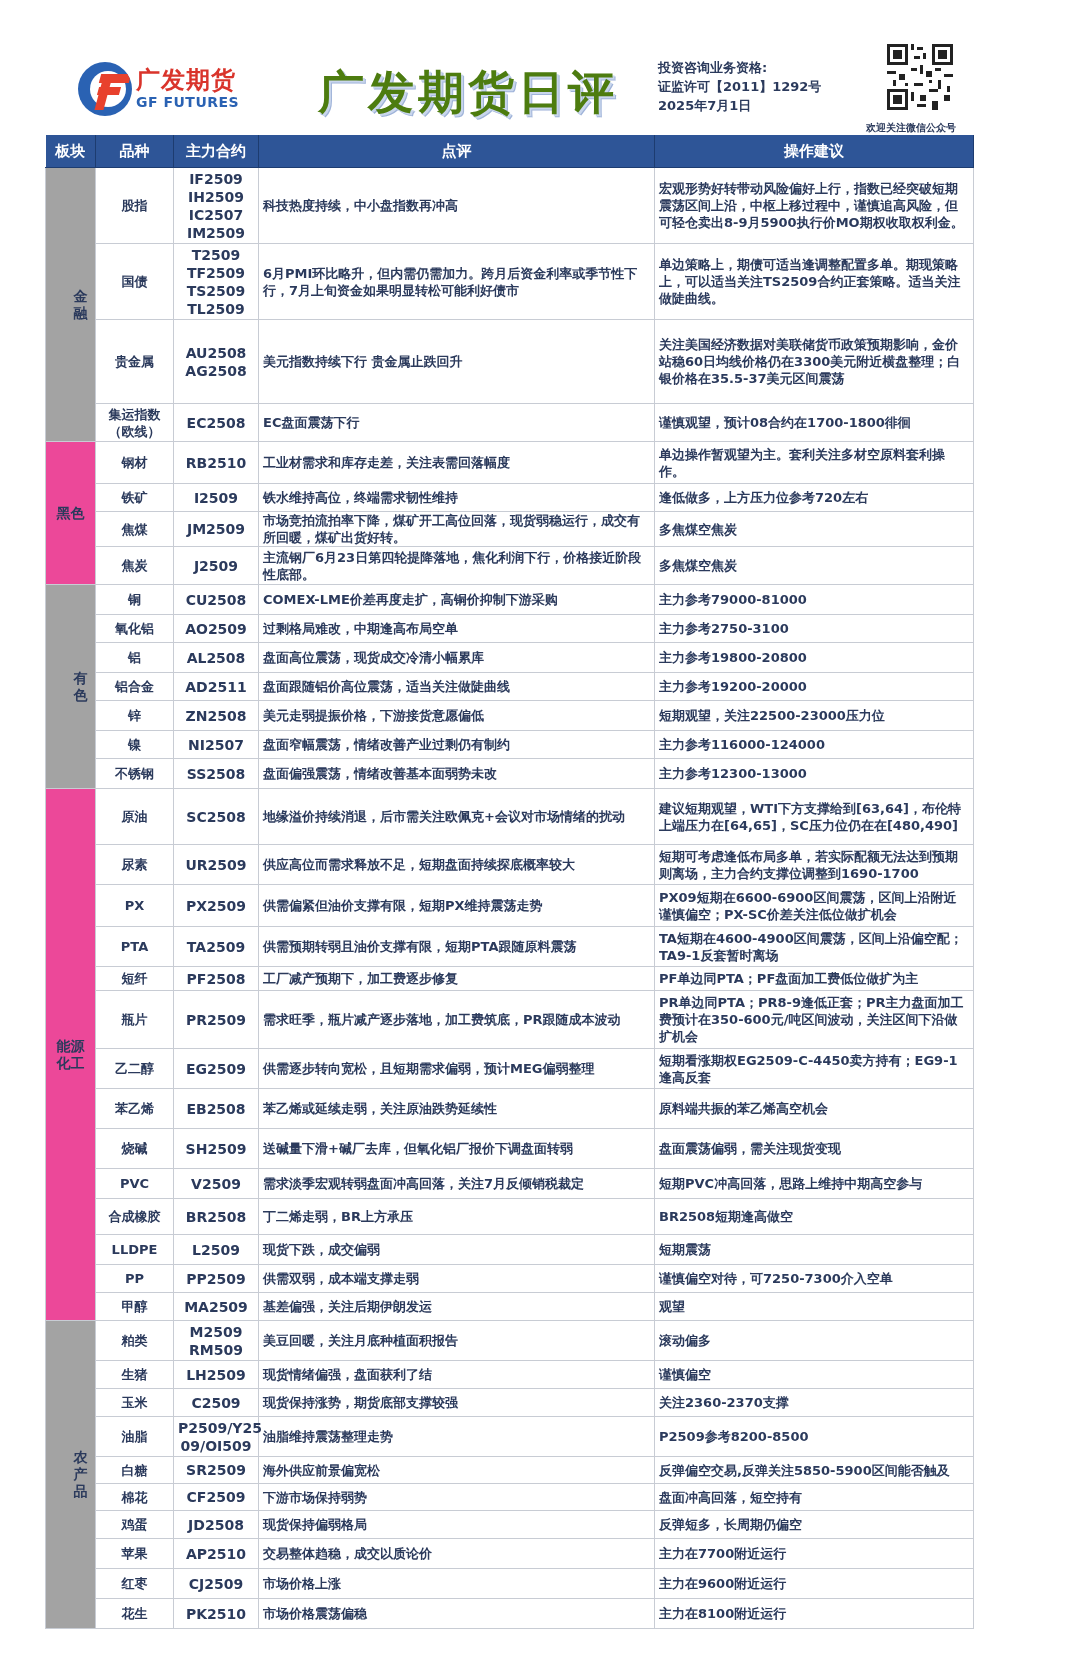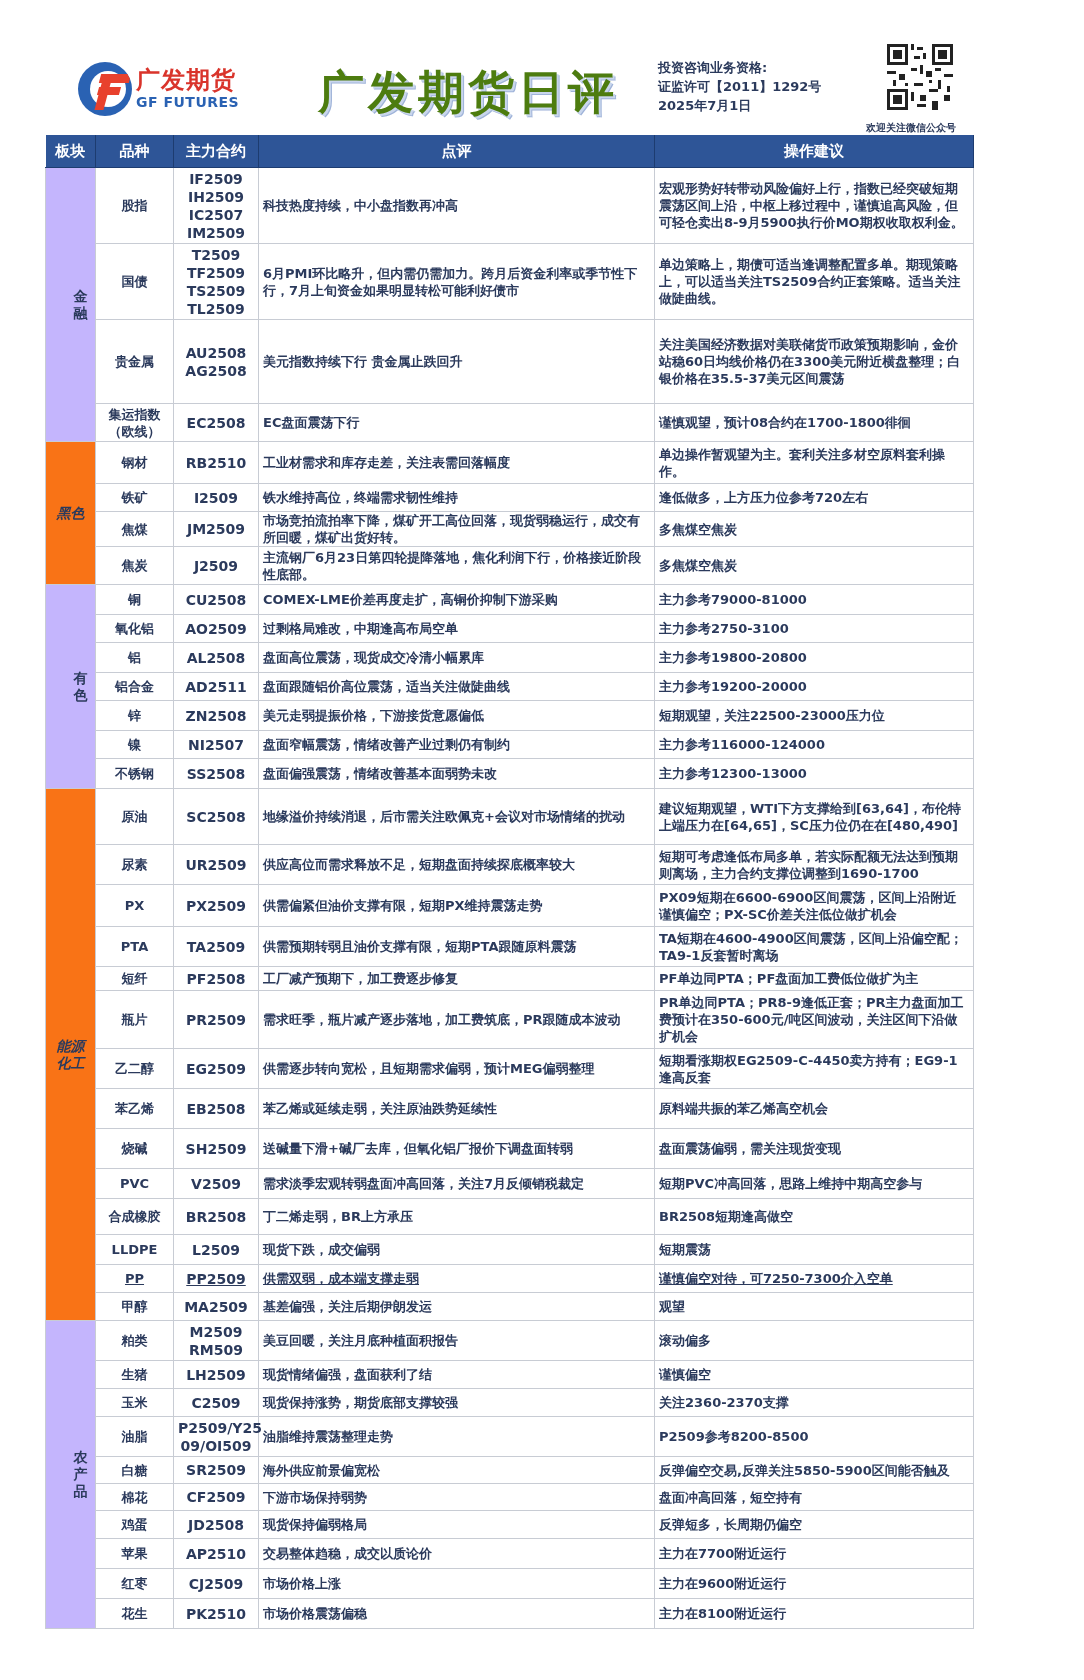--- a/index.html
+++ b/index.html
@@ -22,7 +22,7 @@
   table.main th{background:#2e5597;color:#fff;font-size:15px;font-weight:bold;height:32px;border-right:1px solid #1d3c70;border-bottom:1px solid #1d3c70;padding:0;}
   table.main td{border:1px solid #c8ccd4;padding:0 4px;line-height:17px;font-weight:bold;color:#2b3a5c;}
   td.board{color:#fff;text-align:center;font-size:14px;border:none;border-bottom:1px solid #fff;}
-  td.board.red{background:#c4b5fd;padding-left:24px;}
+  td.board.red{background:#a3a3a3;padding-left:24px;}
   td.board.blue{background:#f97316;font-style:italic;}
   td.variety{text-align:center;}
   td.contract{text-align:center;font-weight:normal;font-size:14px;}

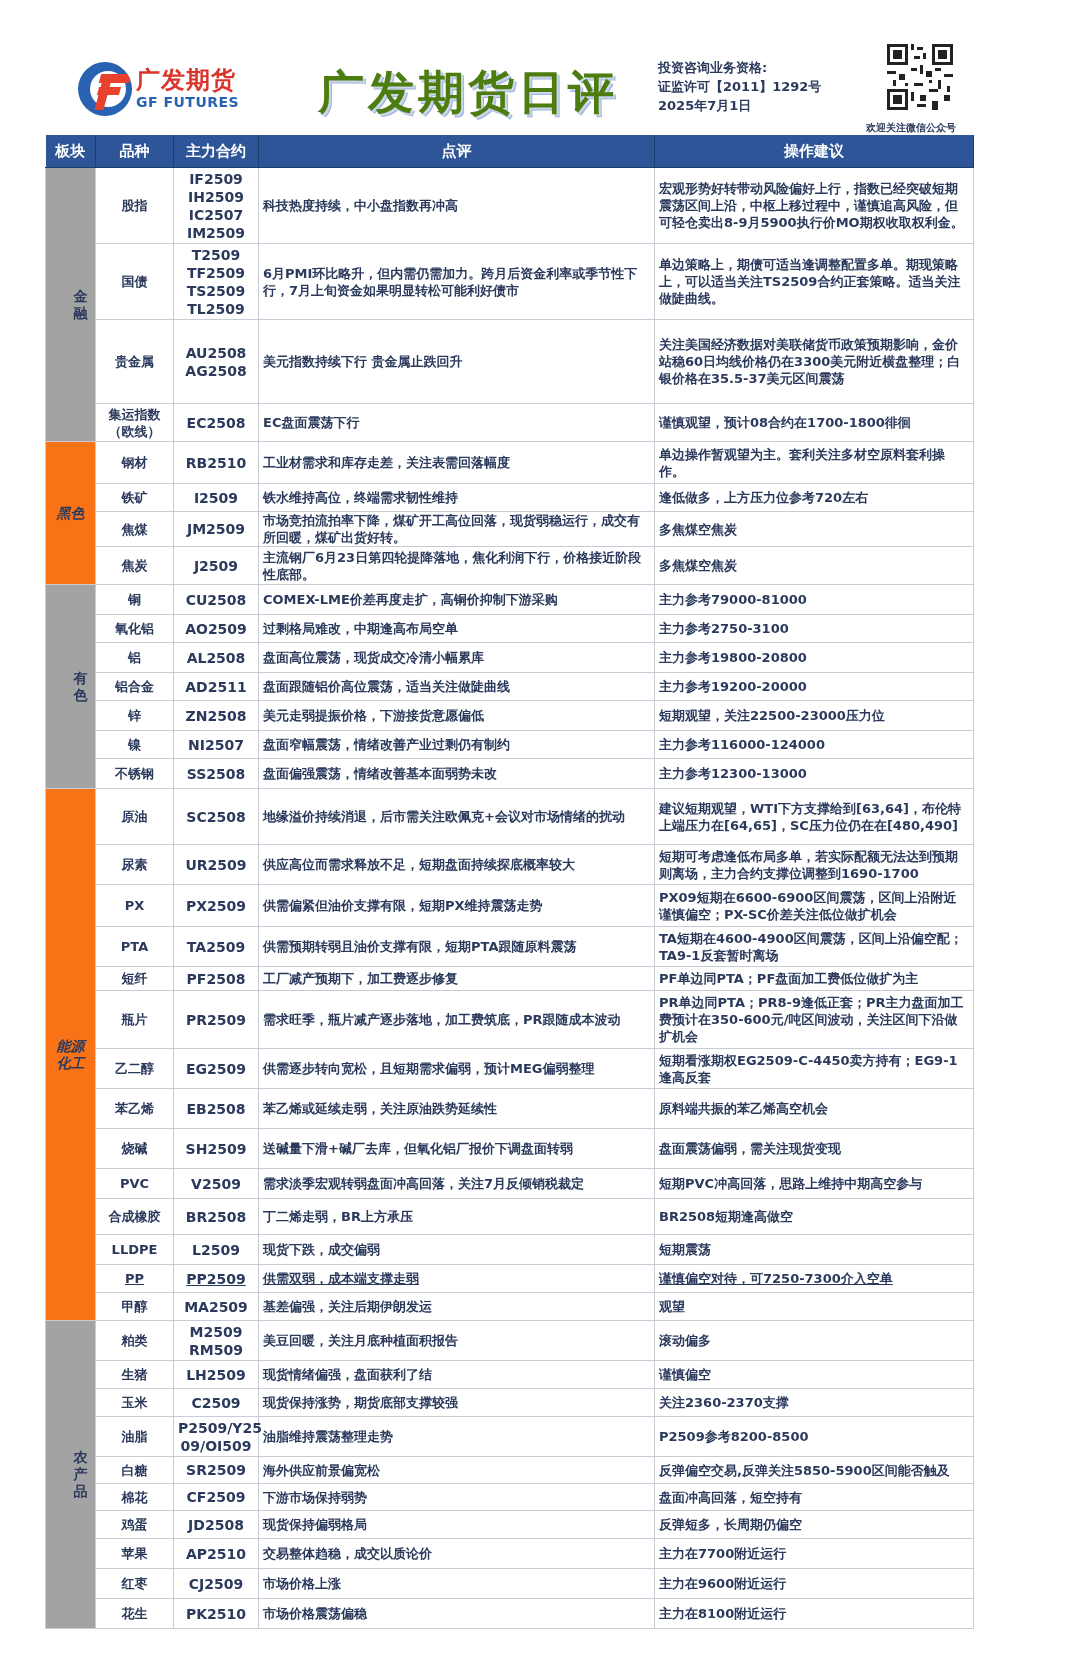--- a/index.html
+++ b/index.html
@@ -23,7 +23,7 @@
   table.main td{border:1px solid #c8ccd4;padding:0 4px;line-height:17px;font-weight:bold;color:#2b3a5c;}
   td.board{color:#fff;text-align:center;font-size:14px;border:none;border-bottom:1px solid #fff;}
   td.board.red{background:#a3a3a3;padding-left:24px;}
-  td.board.blue{background:#f97316;font-style:italic;}
+  td.board.blue{background:#ec4899;}
   td.variety{text-align:center;}
   td.contract{text-align:center;font-weight:normal;font-size:14px;}
   td.comment{text-align:left;}

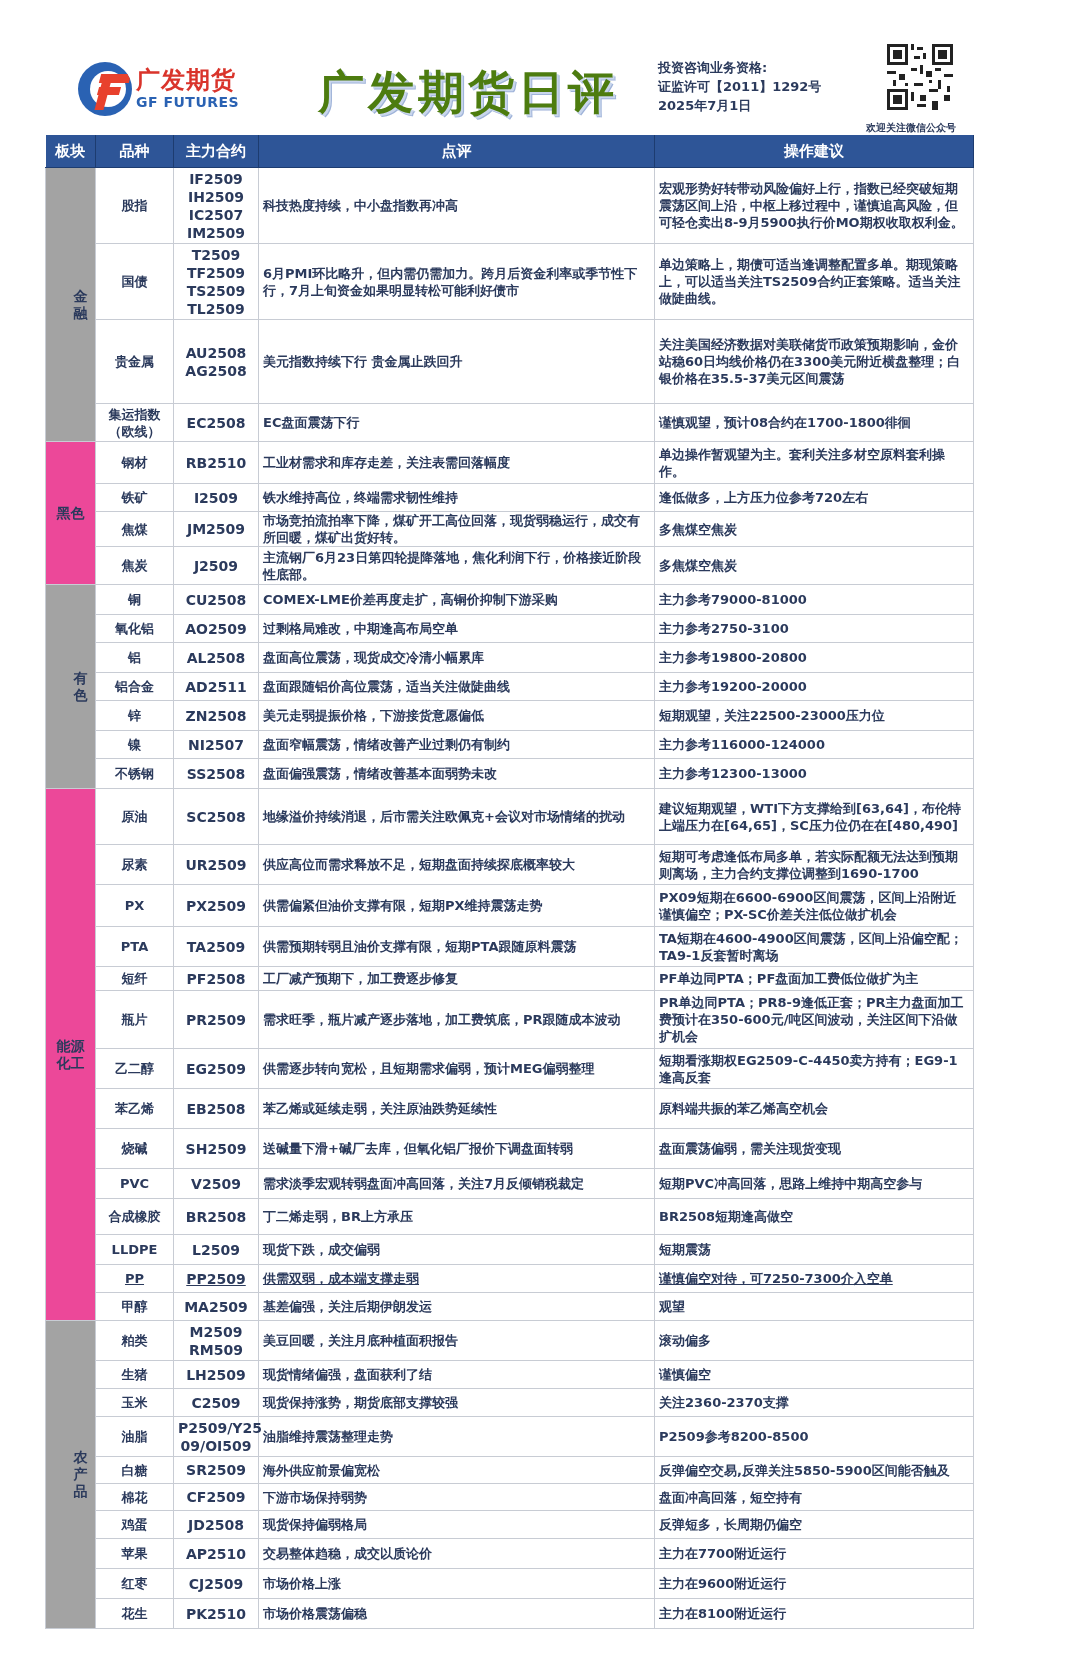--- a/index.html
+++ b/index.html
@@ -337,7 +337,7 @@
         <td class="comment">现货下跌，成交偏弱</td>
         <td class="advice">短期震荡</td>
       </tr>
-      <tr style="height: 28px; text-decoration: underline;">
+      <tr style="height: 28px;">
         <td class="variety">PP</td>
         <td class="contract">
           <div>PP2509</div>

